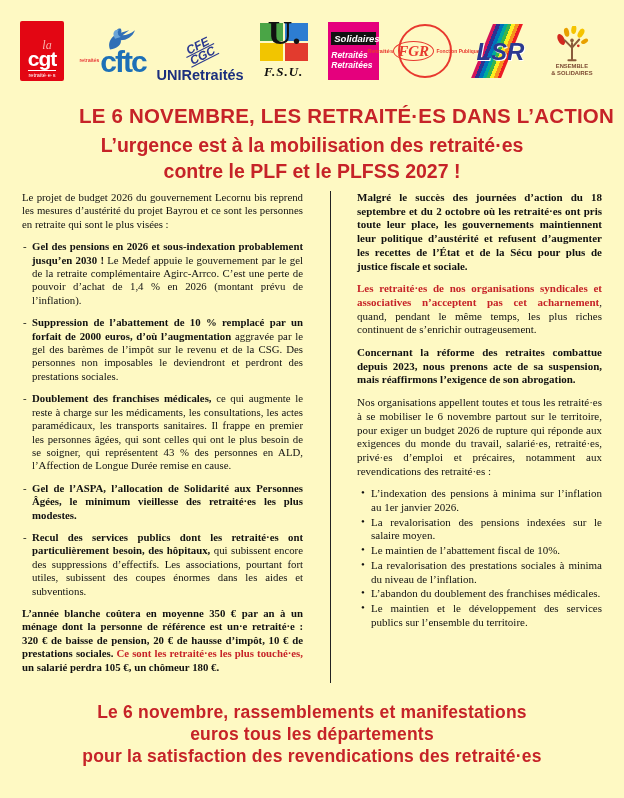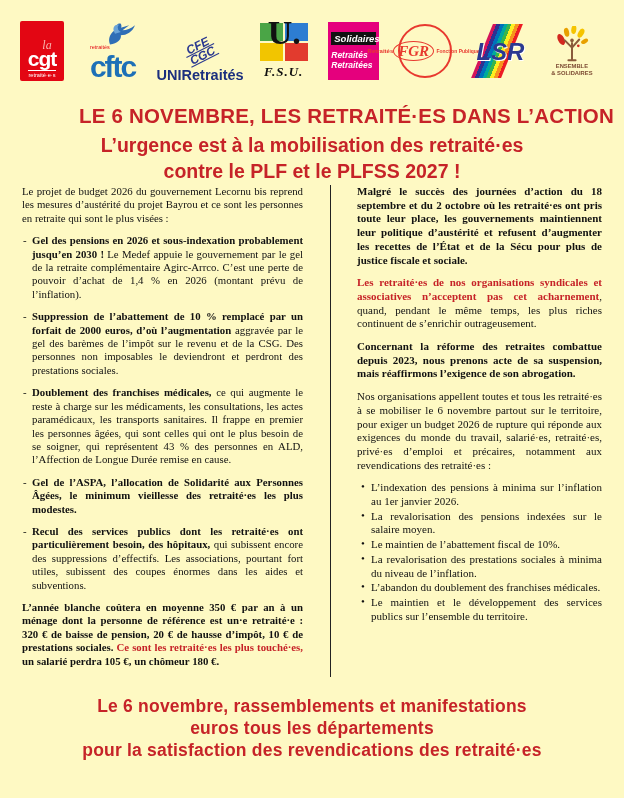--- a/index.html
+++ b/index.html
@@ -26,7 +26,7 @@
   
   .logo-cftc{width:66px;height:62px;position:relative;}
   .cftc-dove{margin-bottom:-3px;margin-left:14px;}
-  .cftc-row{display:flex;align-items:flex-start;flex-direction:column;}
+  .cftc-row{display:flex;align-items:center;}
   .cftc-top{color:#e30613;font-family:"Liberation Sans",sans-serif;font-size:5.5px;margin-right:1px;margin-bottom:4px;}
   .cftc-main{color:#1d70b7;font-family:"Liberation Sans",sans-serif;font-weight:bold;font-size:30px;line-height:26px;letter-spacing:-2px;}
   

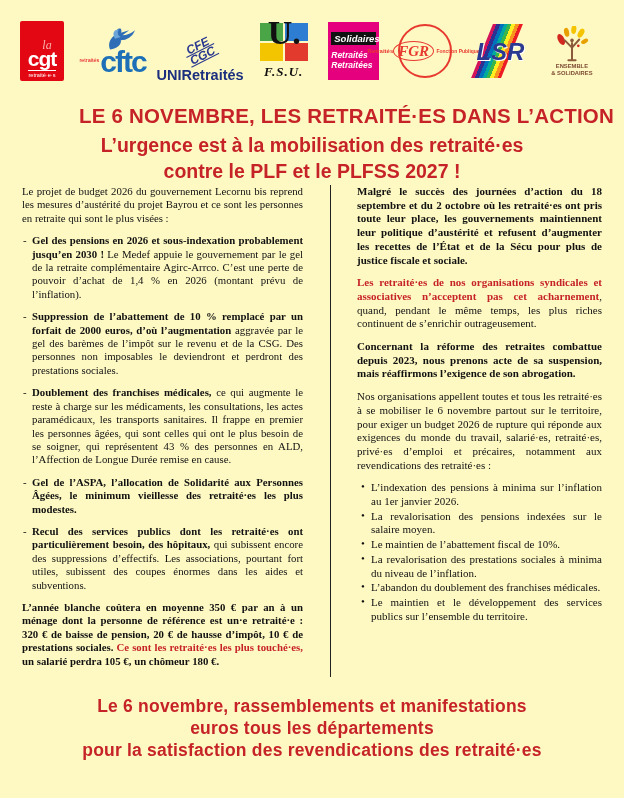--- a/index.html
+++ b/index.html
@@ -72,7 +72,7 @@
     color:var(--red);text-align:center;line-height:26px;margin:2px 10px 0;
   }
   
-  .columns{display:flex;margin:1px 22px 0;gap:12px;}
+  .columns{display:flex;margin:7px 22px 0;gap:12px;}
   .col-left{width:281px;padding-right:15px;box-sizing:content-box;
     font-size:10.8px;line-height:13.4px;text-align:justify;}
   .col-sep{width:1px;background:#222;}

